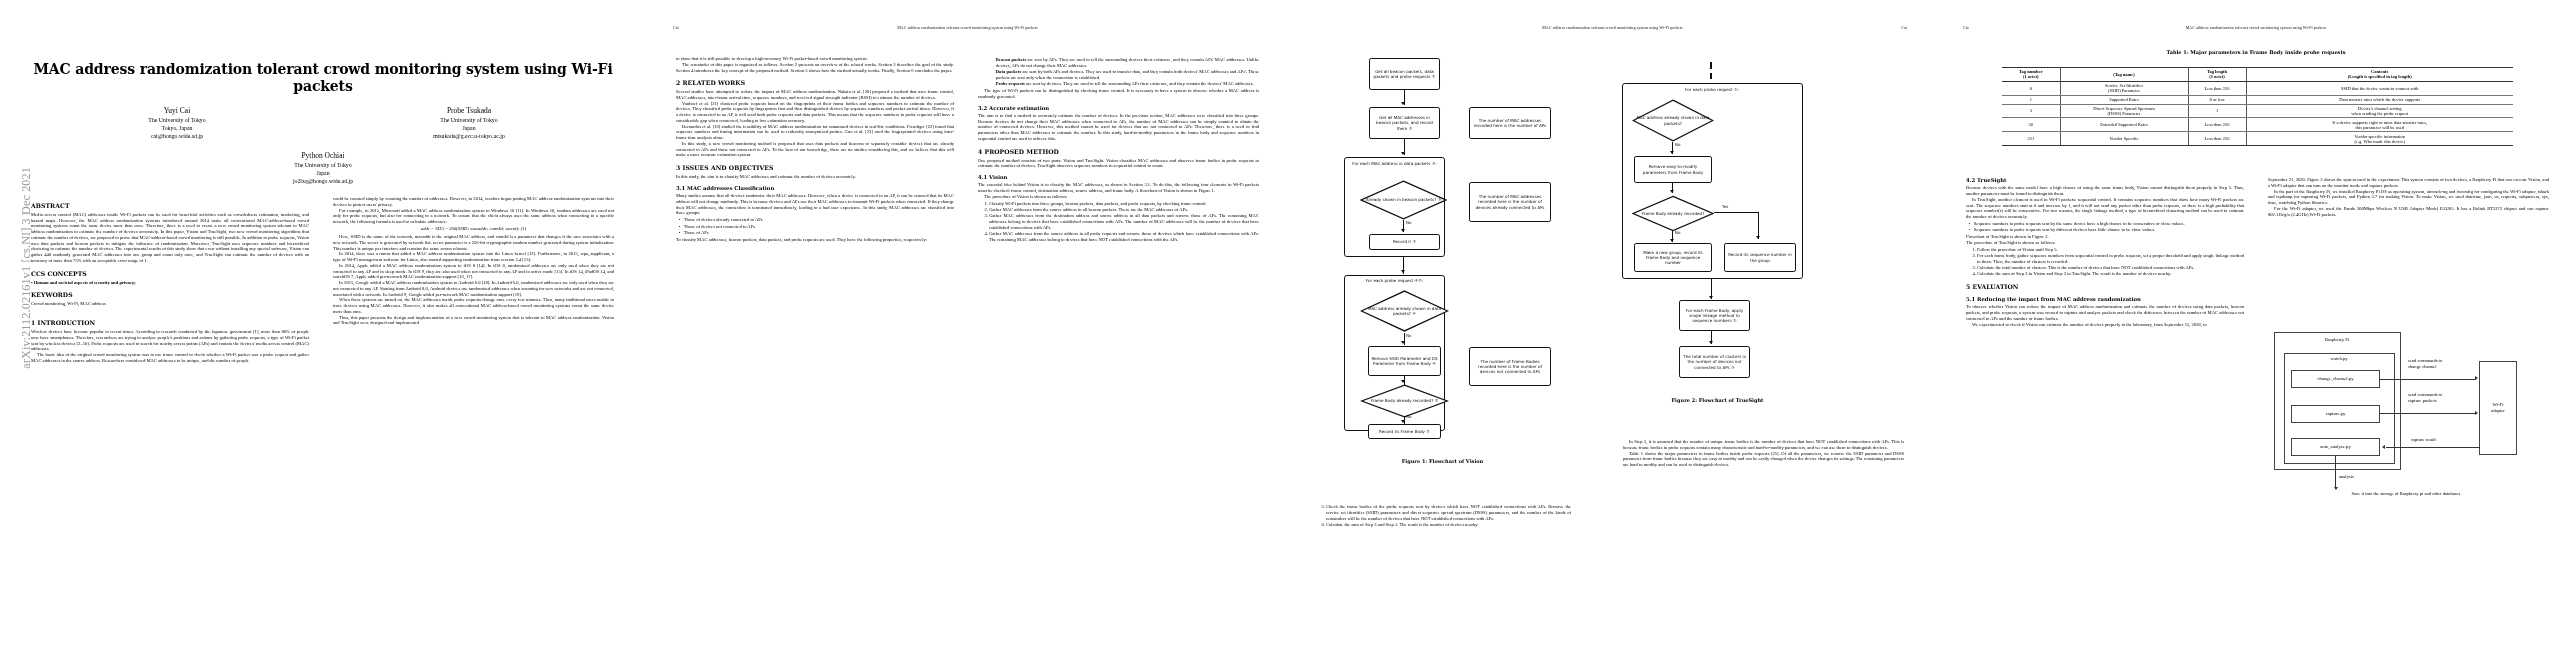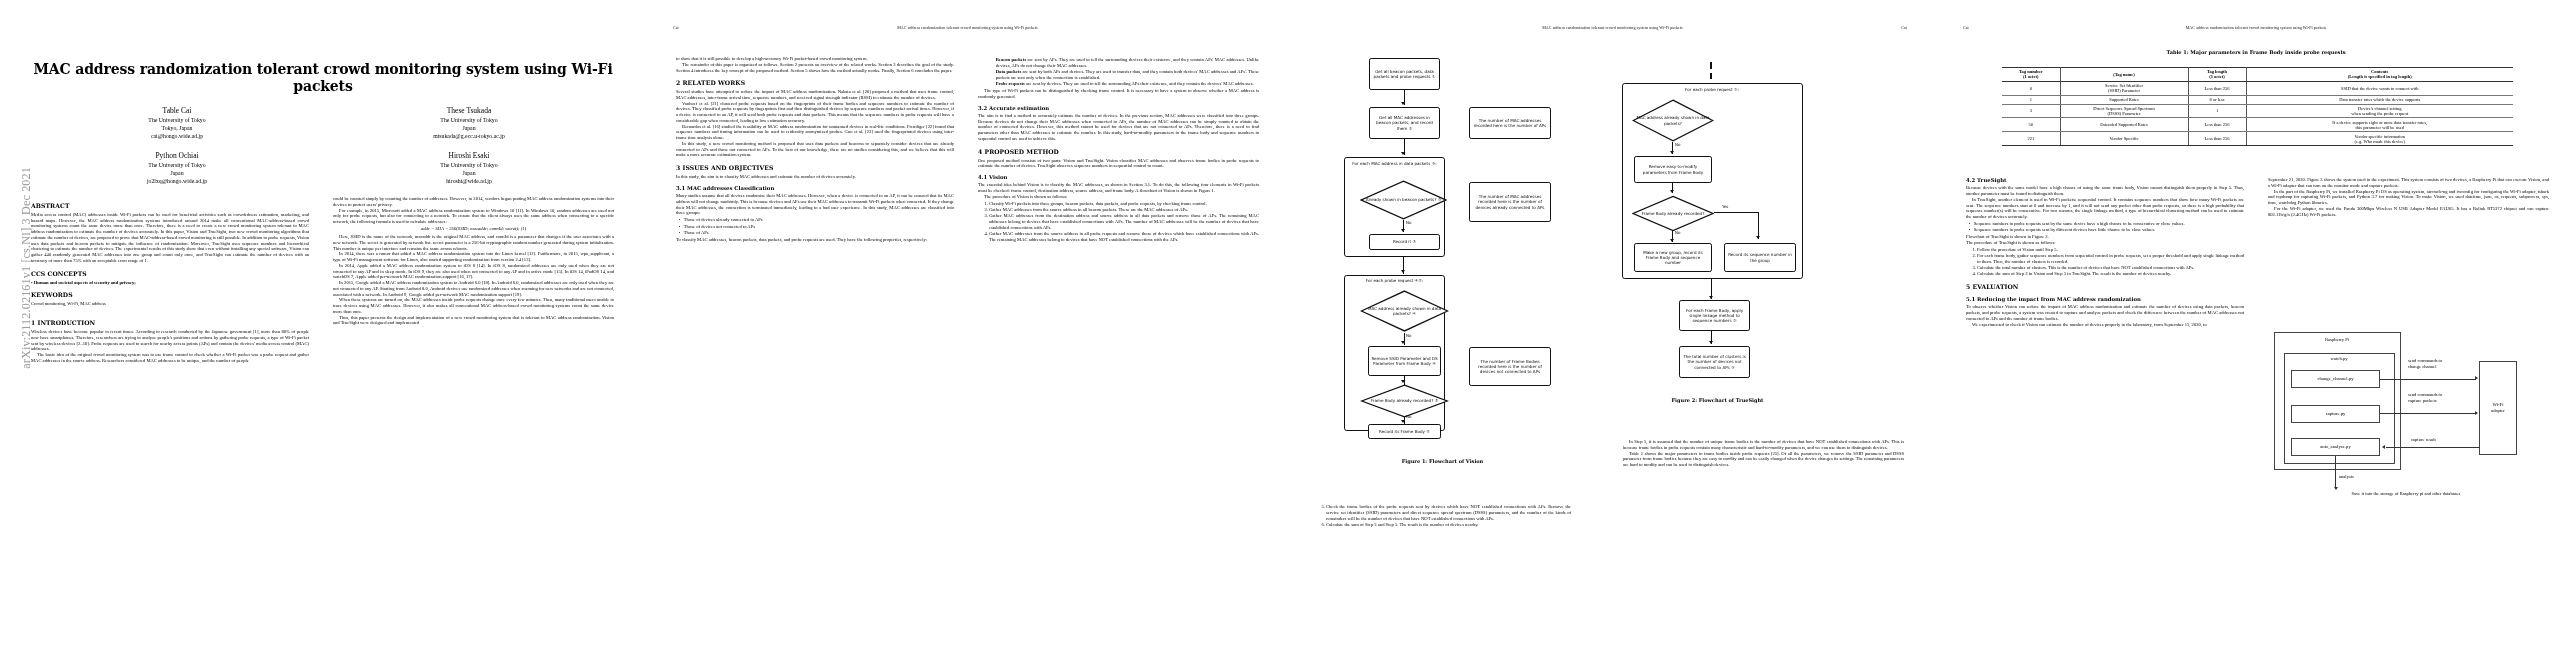--- a/index.html
+++ b/index.html
@@ -156,7 +156,7 @@
 
     <div class="authors">
       <div class="author">
-        <div class="nm">Table Cai</div>
+        <div class="nm">Yuyi Cai</div>
         <div class="af">The University of Tokyo</div>
         <div class="af">Tokyo, Japan</div>
         <div class="af">cai@hongo.wide.ad.jp</div>

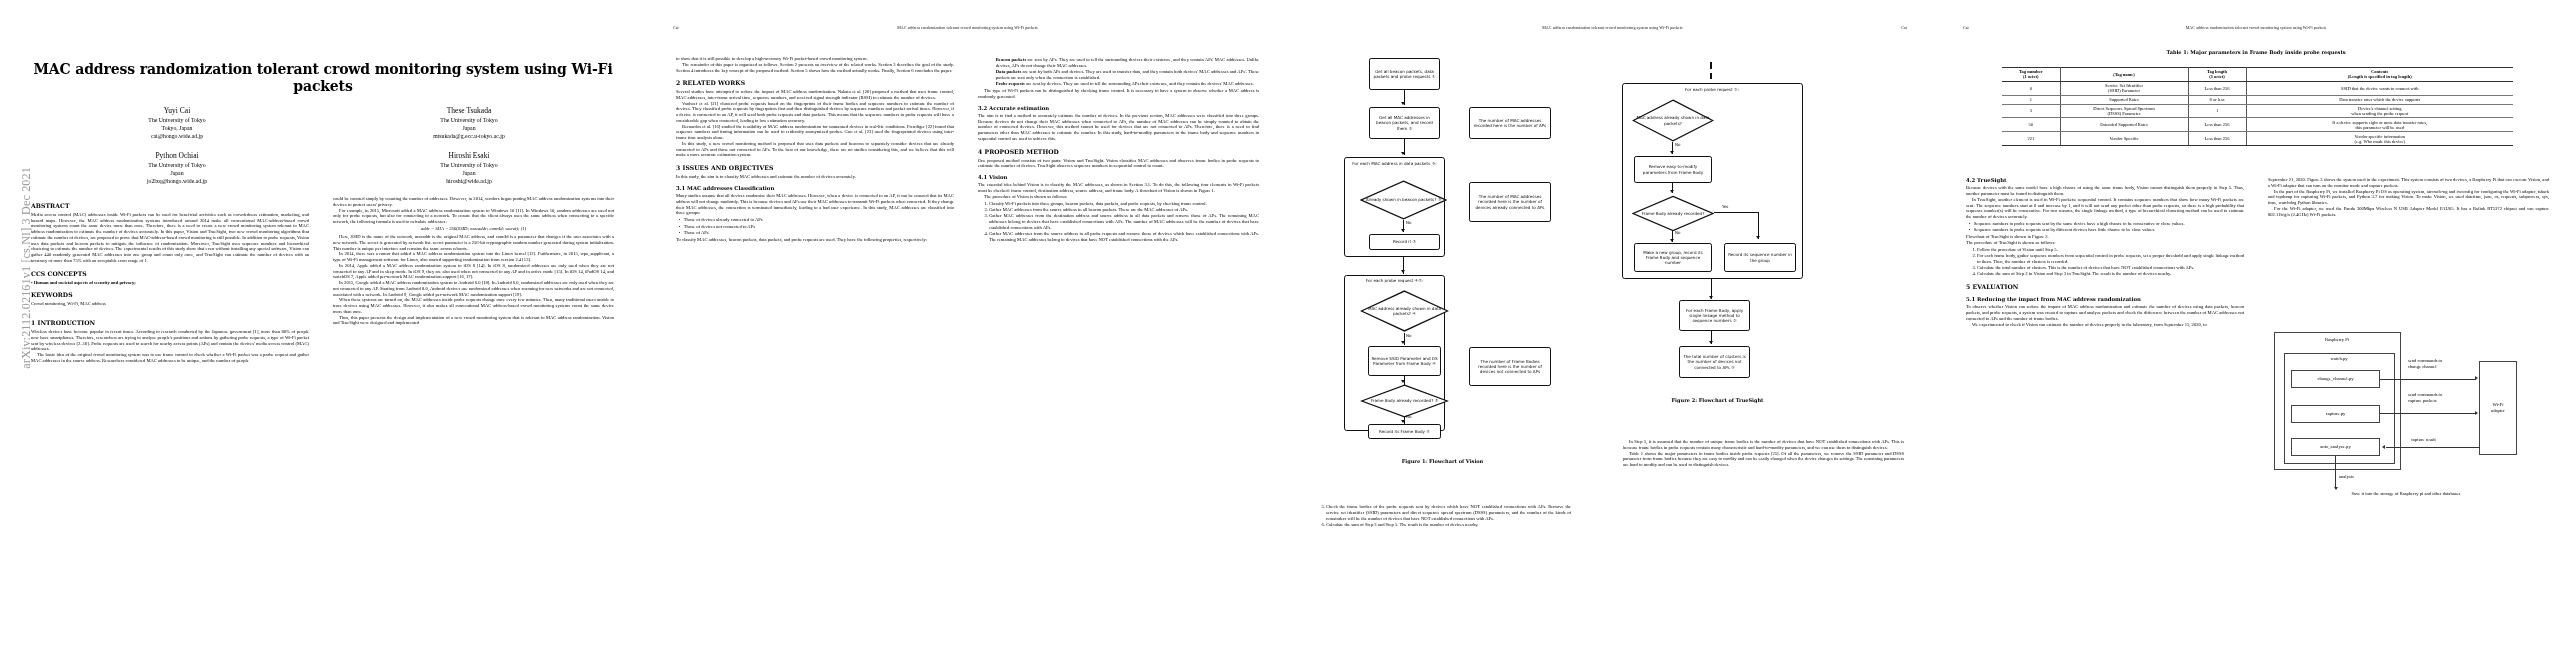--- a/index.html
+++ b/index.html
@@ -162,7 +162,7 @@
         <div class="af">cai@hongo.wide.ad.jp</div>
       </div>
       <div class="author">
-        <div class="nm">These Tsukada</div>
+        <div class="nm">Probe Tsukada</div>
         <div class="af">The University of Tokyo</div>
         <div class="af">Japan</div>
         <div class="af">mtsukada@g.ecc.u-tokyo.ac.jp</div>

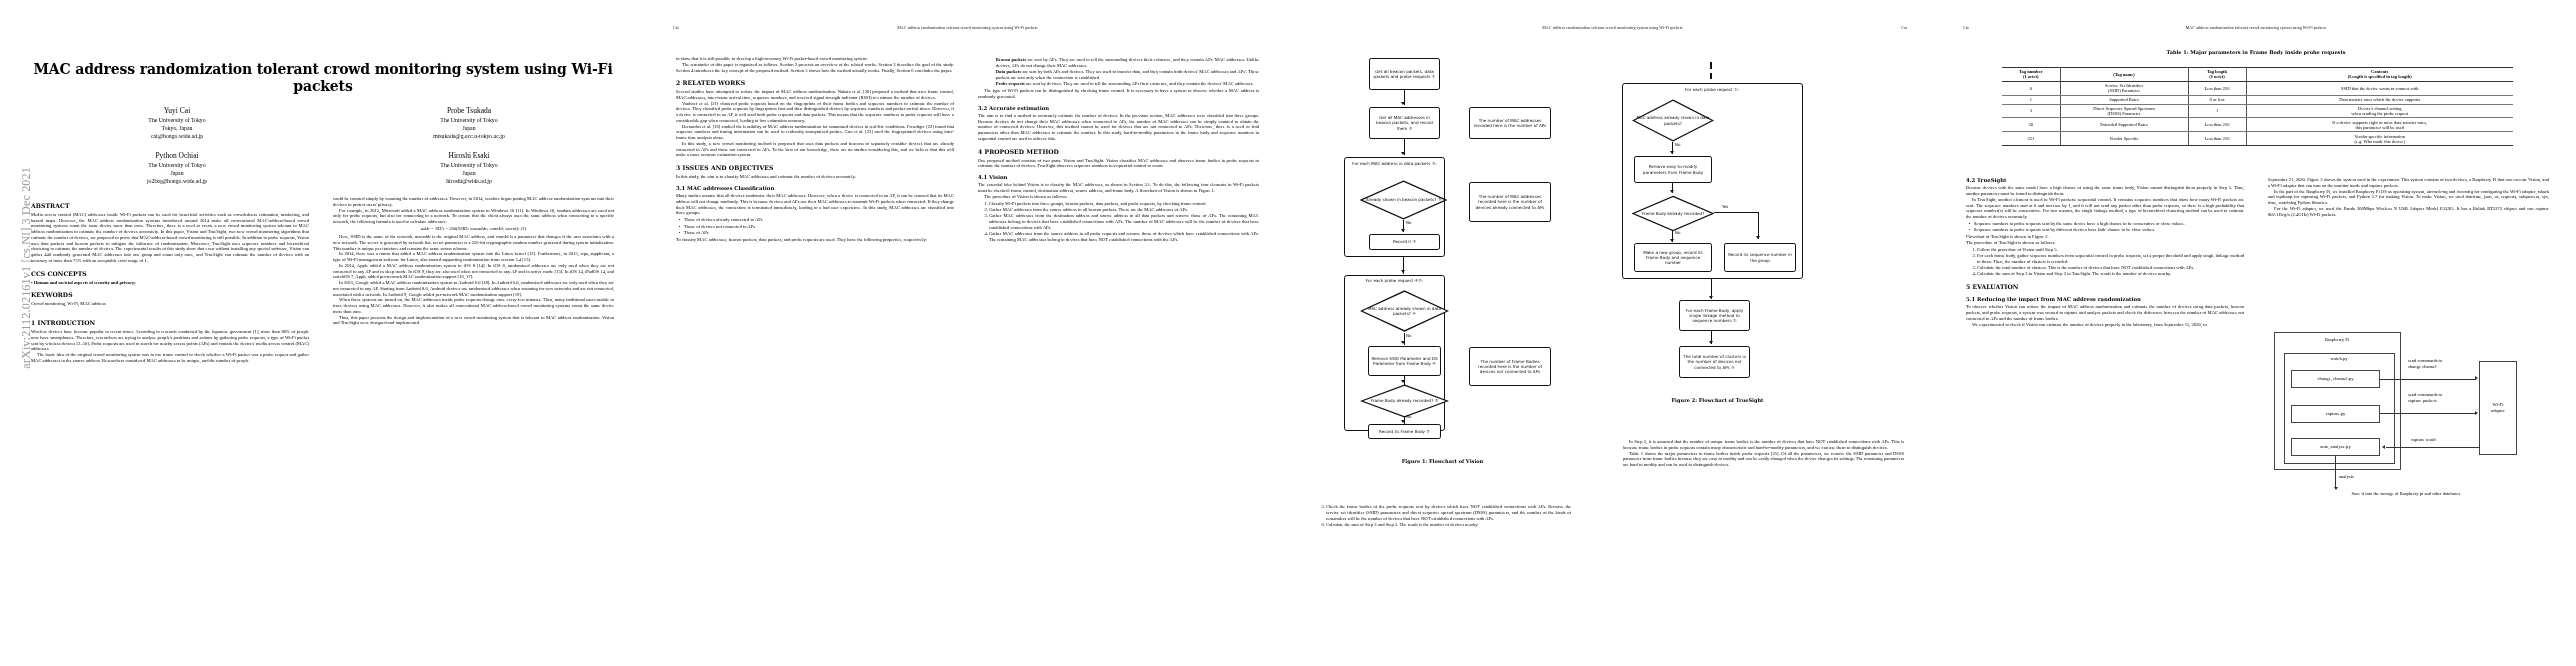--- a/index.html
+++ b/index.html
@@ -175,12 +175,6 @@
         <div class="af">The University of Tokyo</div>
         <div class="af">Japan</div>
         <div class="af">jo2lxq@hongo.wide.ad.jp</div>
-      </div>
-      <div class="author">
-        <div class="nm">Hiroshi Esaki</div>
-        <div class="af">The University of Tokyo</div>
-        <div class="af">Japan</div>
-        <div class="af">hiroshi@wide.ad.jp</div>
       </div>
     </div>
 

